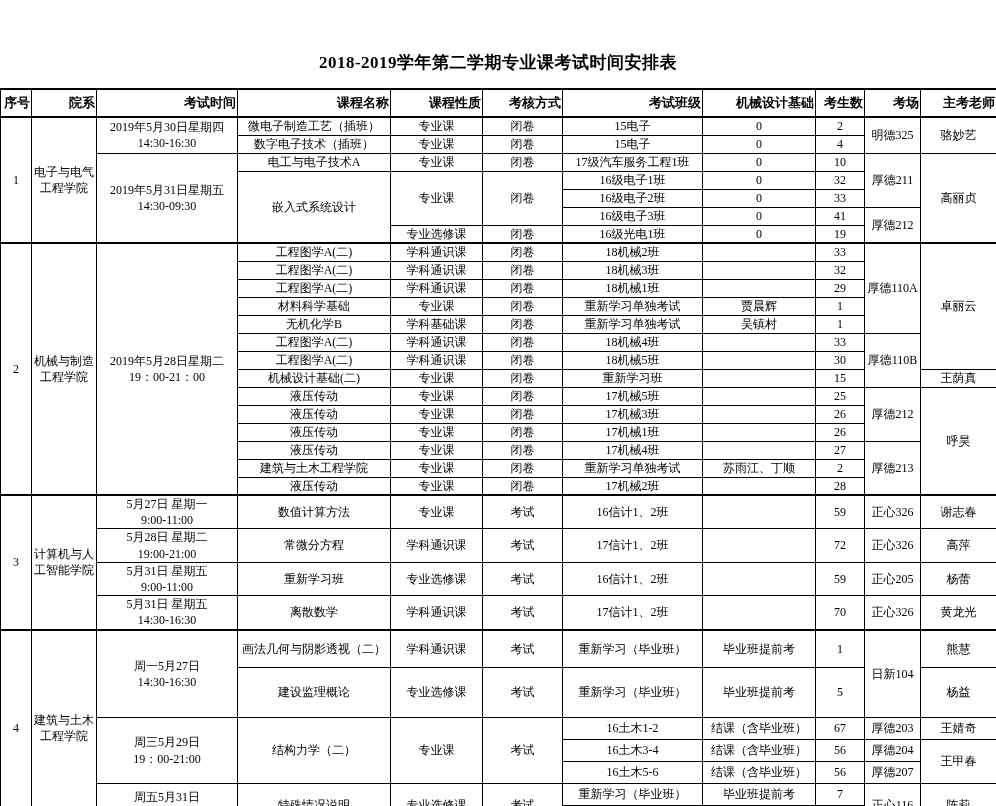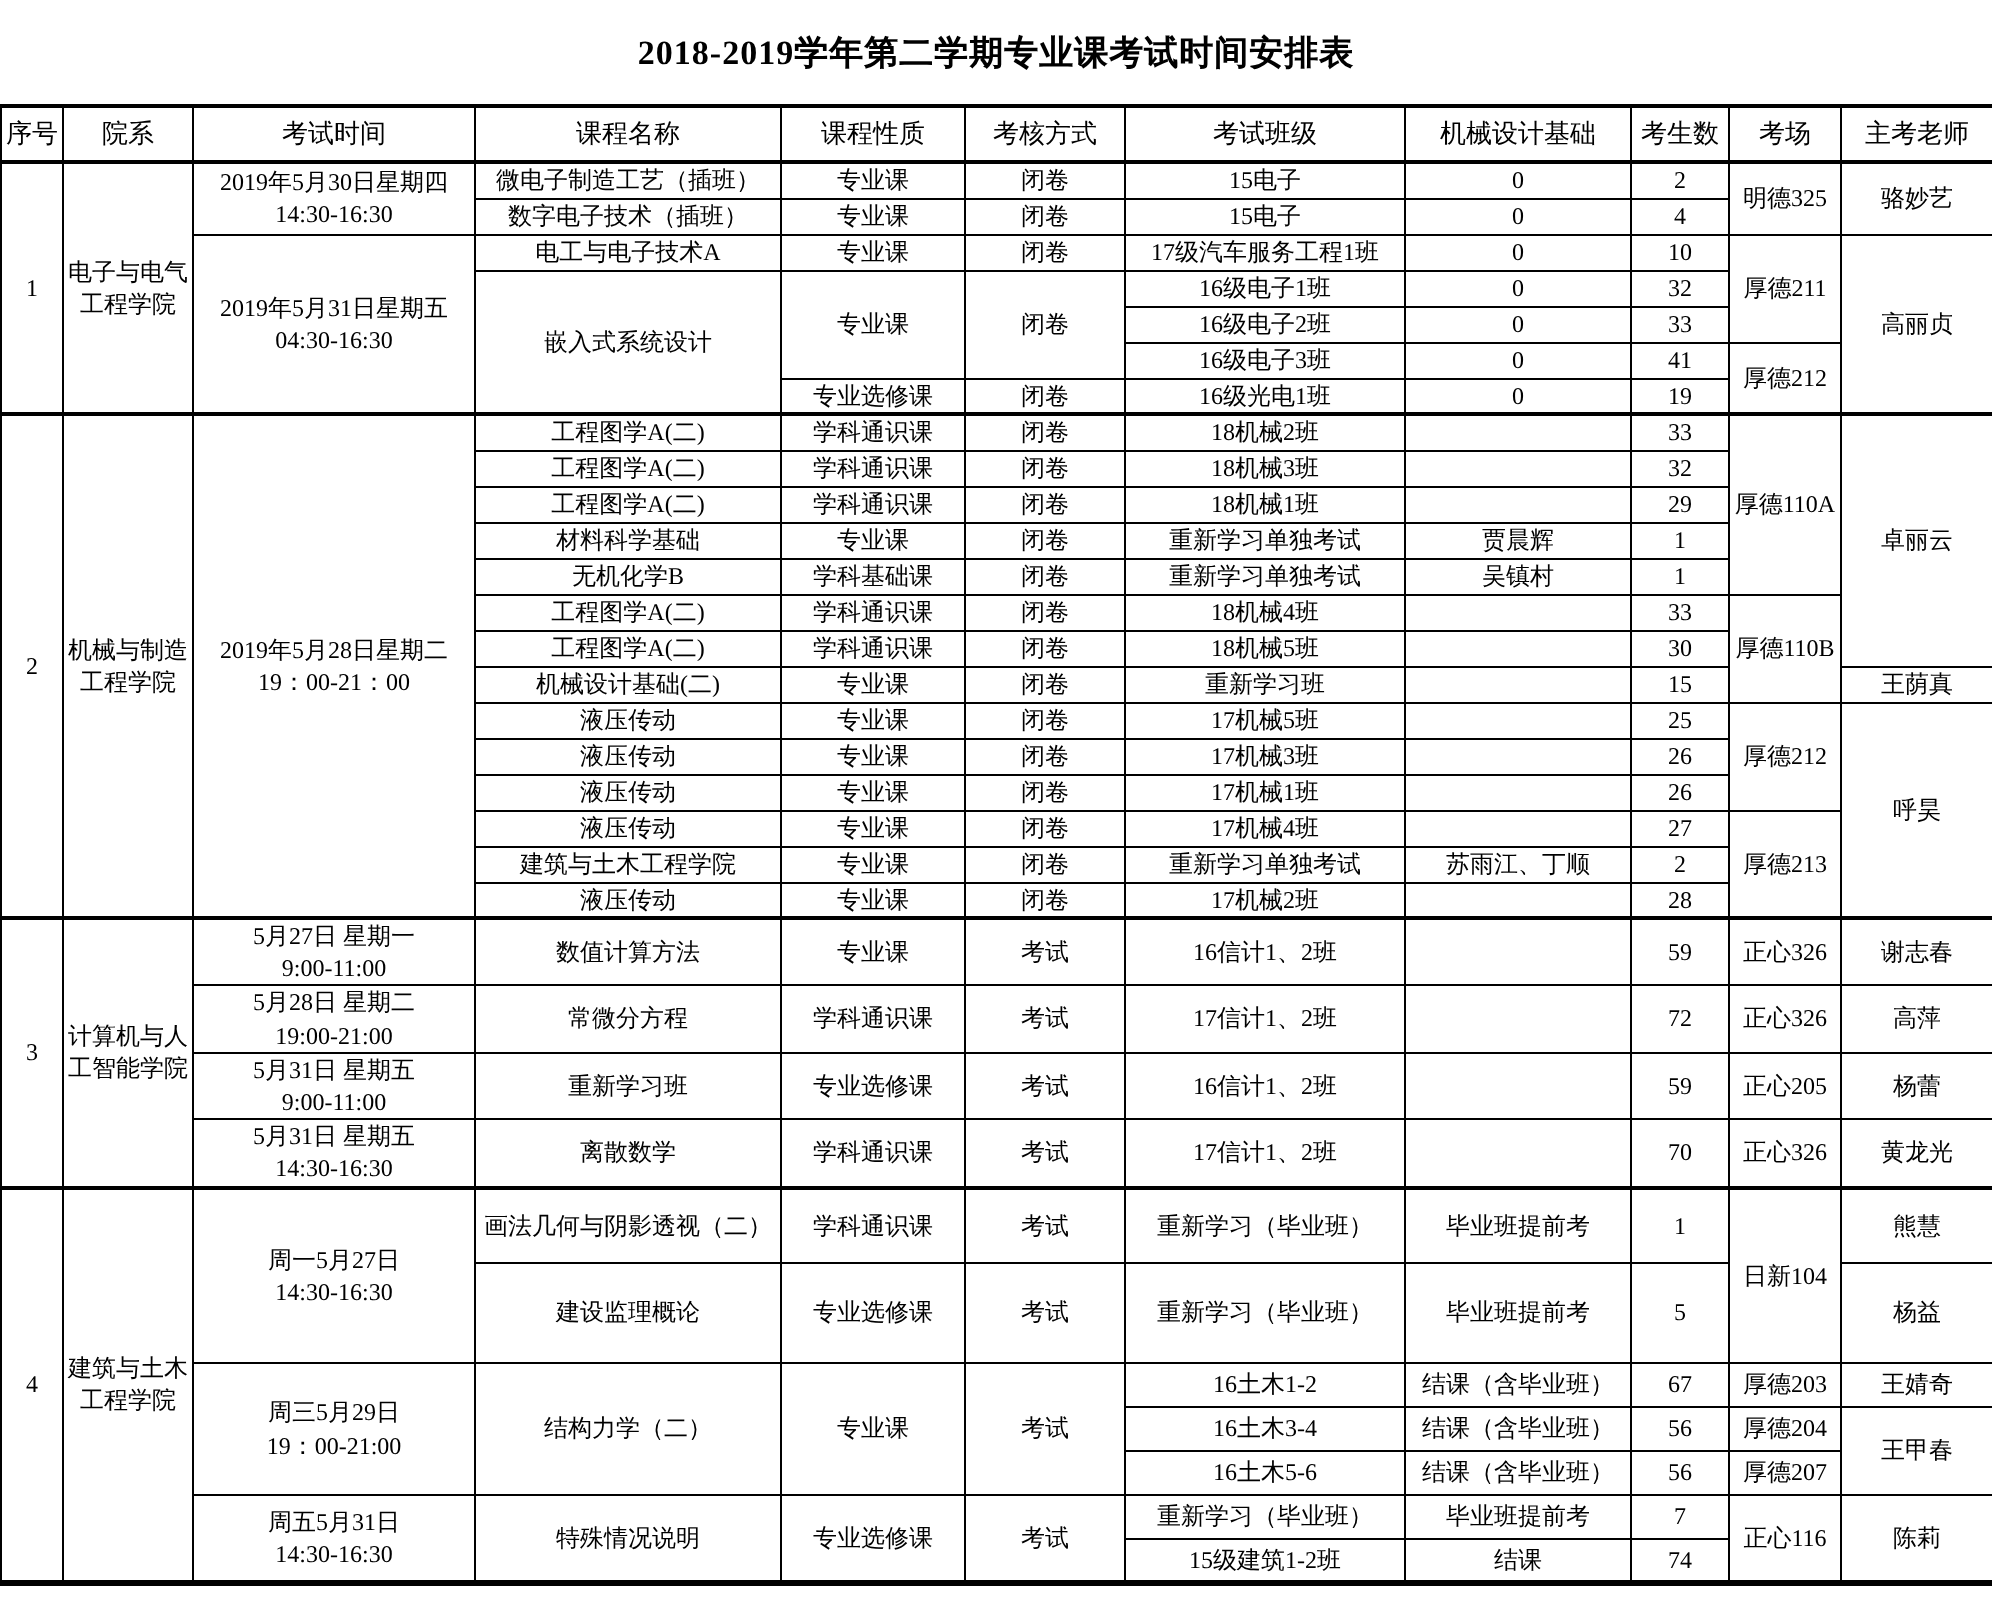--- a/index.html
+++ b/index.html
@@ -10,7 +10,7 @@
   }
   .page-title{
     height:52px;display:flex;align-items:center;justify-content:center;
-    font-weight:bold;font-size:17px;letter-spacing:0.5px;
+    font-weight:bold;font-size:17px;letter-spacing:0.5px;margin-top:36px;
   }
   table.exam{
     border-collapse:collapse;table-layout:fixed;width:996px;

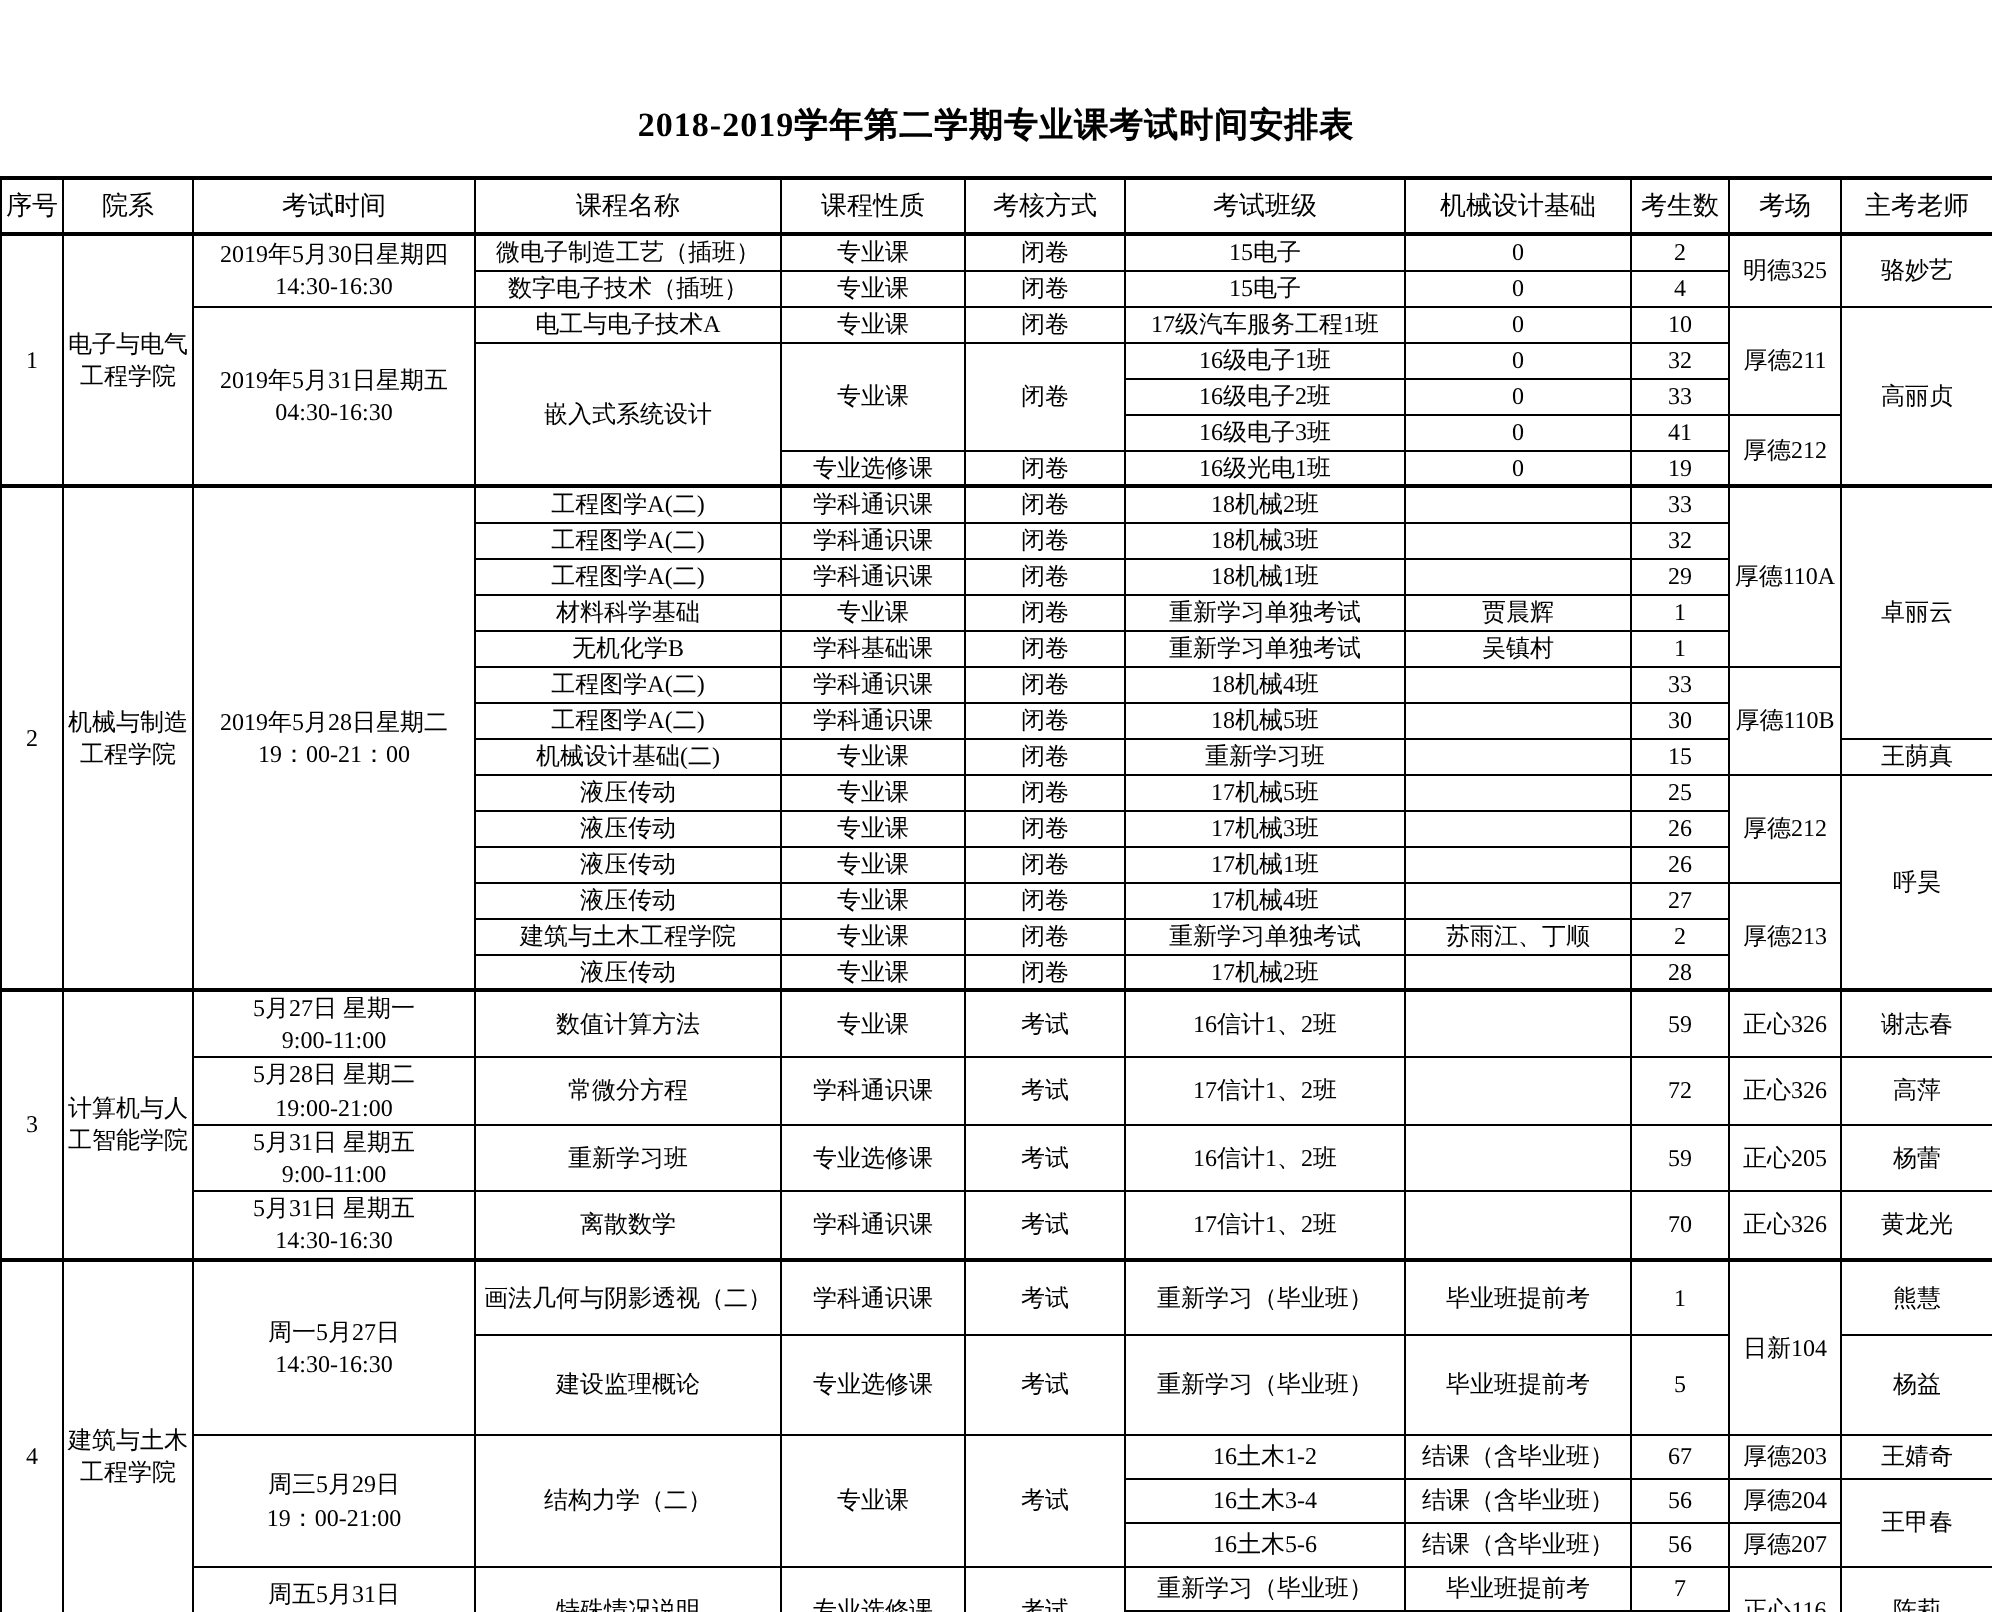--- a/index.html
+++ b/index.html
@@ -23,7 +23,7 @@
     padding:0 1px;font-size:12px;line-height:1.35;
     white-space:pre-line;overflow:hidden;
   }
-  th{font-size:13px;font-weight:normal;height:26px;}
+  th{font-size:13px;font-weight:bold;height:26px;text-align:right;}
   tbody.s1 tr,tbody.s2 tr{height:18px;}
   tbody.s3 tr{height:31px;}
   tbody.s4 tr{height:22px;}

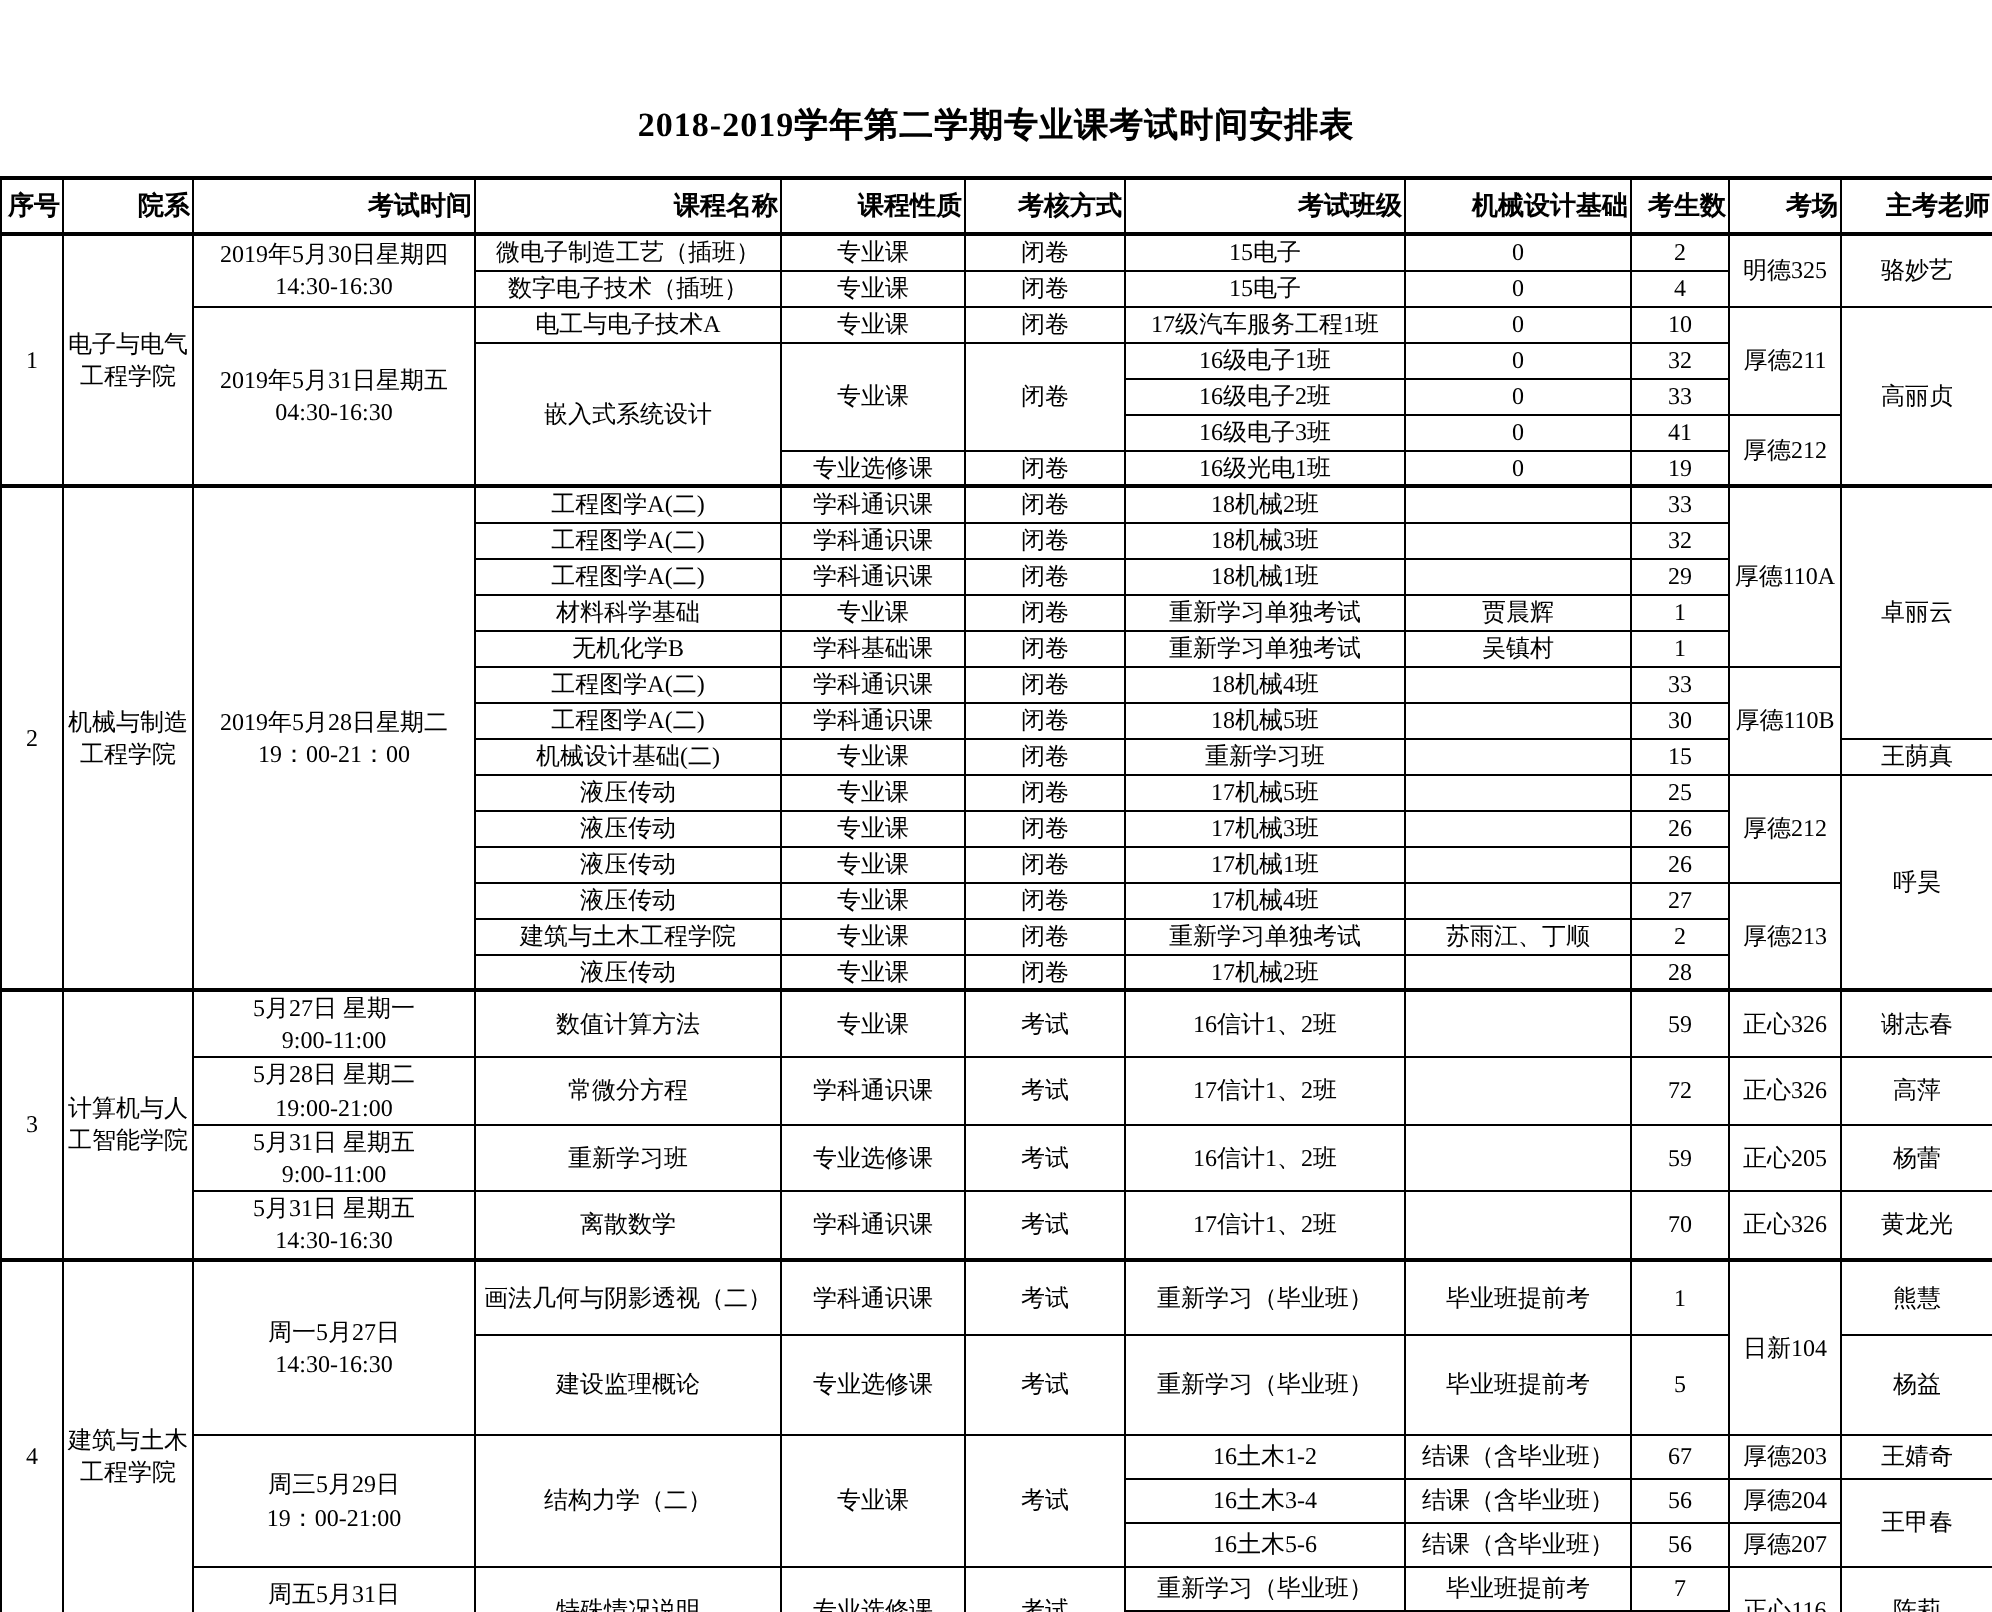--- a/index.html
+++ b/index.html
@@ -89,7 +89,7 @@
       </tr>
       <tr>
         <td rowspan="5">2019年5月31日星期五
-04:30-16:30</td>
+14:30-09:30</td>
         <td>电工与电子技术A</td>
         <td>专业课</td>
         <td>闭卷</td>

